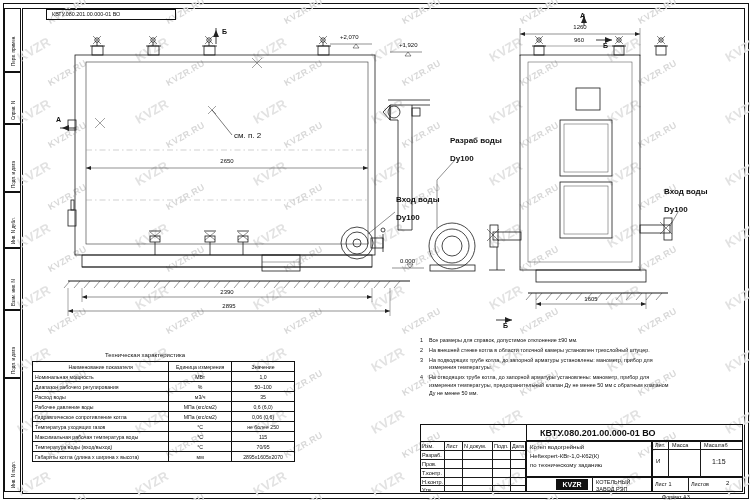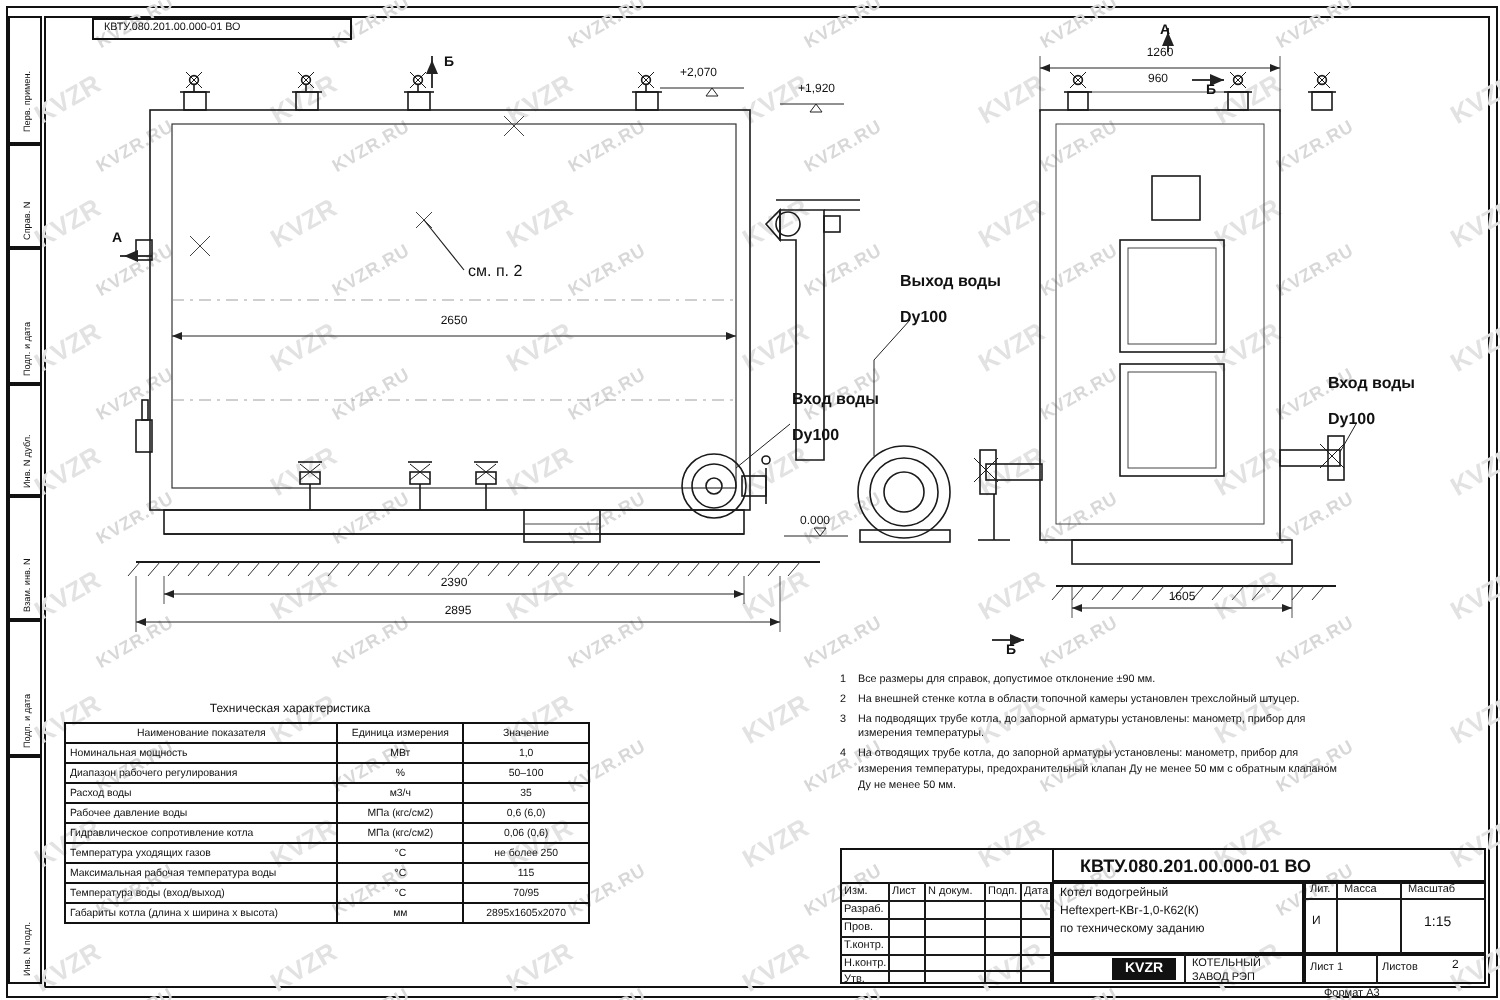--- a/index.html
+++ b/index.html
@@ -451,7 +451,7 @@
   </div>
 
   <div style="position:absolute;left:450px;top:137px;">
-    <div class="txt bold" style="position:relative;left:0;top:0;font-size:8px;">Выход воды</div>
+    <div class="txt bold" style="position:relative;left:0;top:0;font-size:8px;">Разраб воды</div>
     <div class="txt bold" style="position:relative;left:0;top:9px;font-size:8px;">Dy100</div>
   </div>
 

